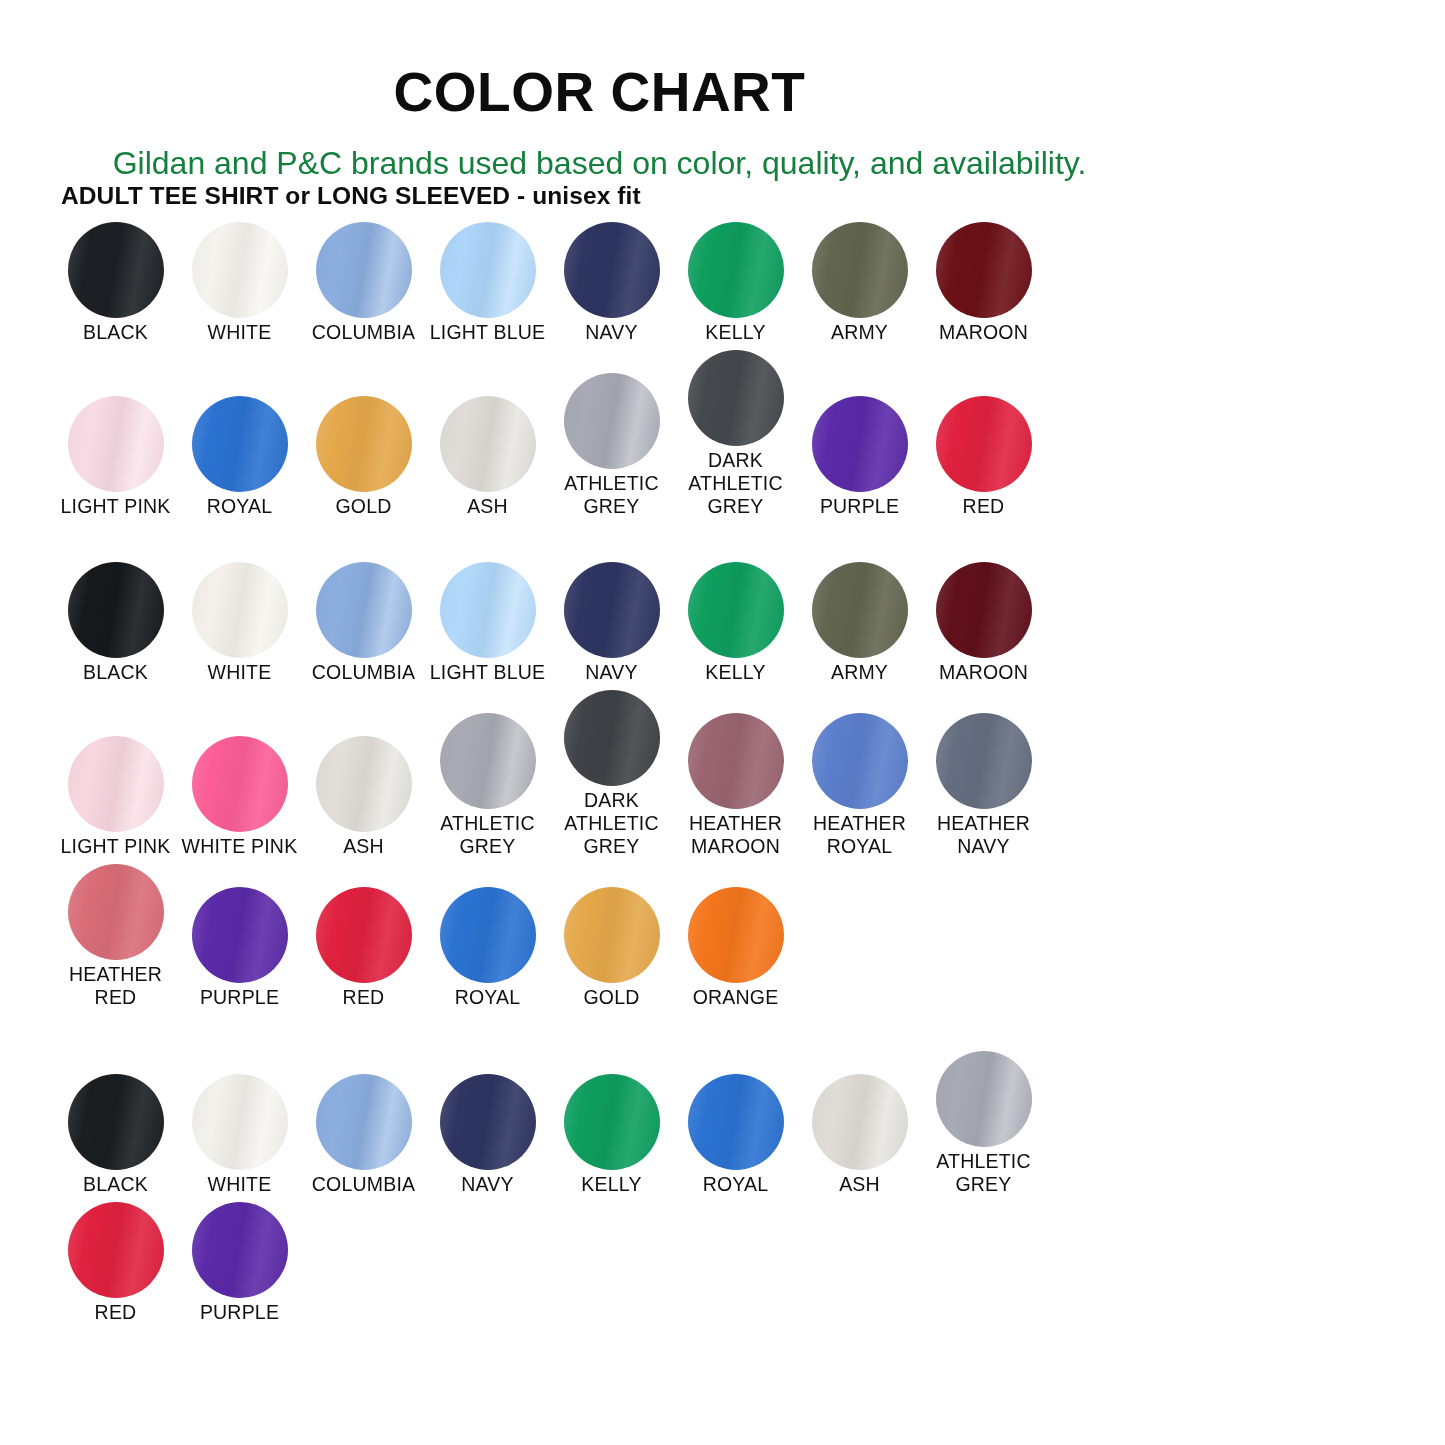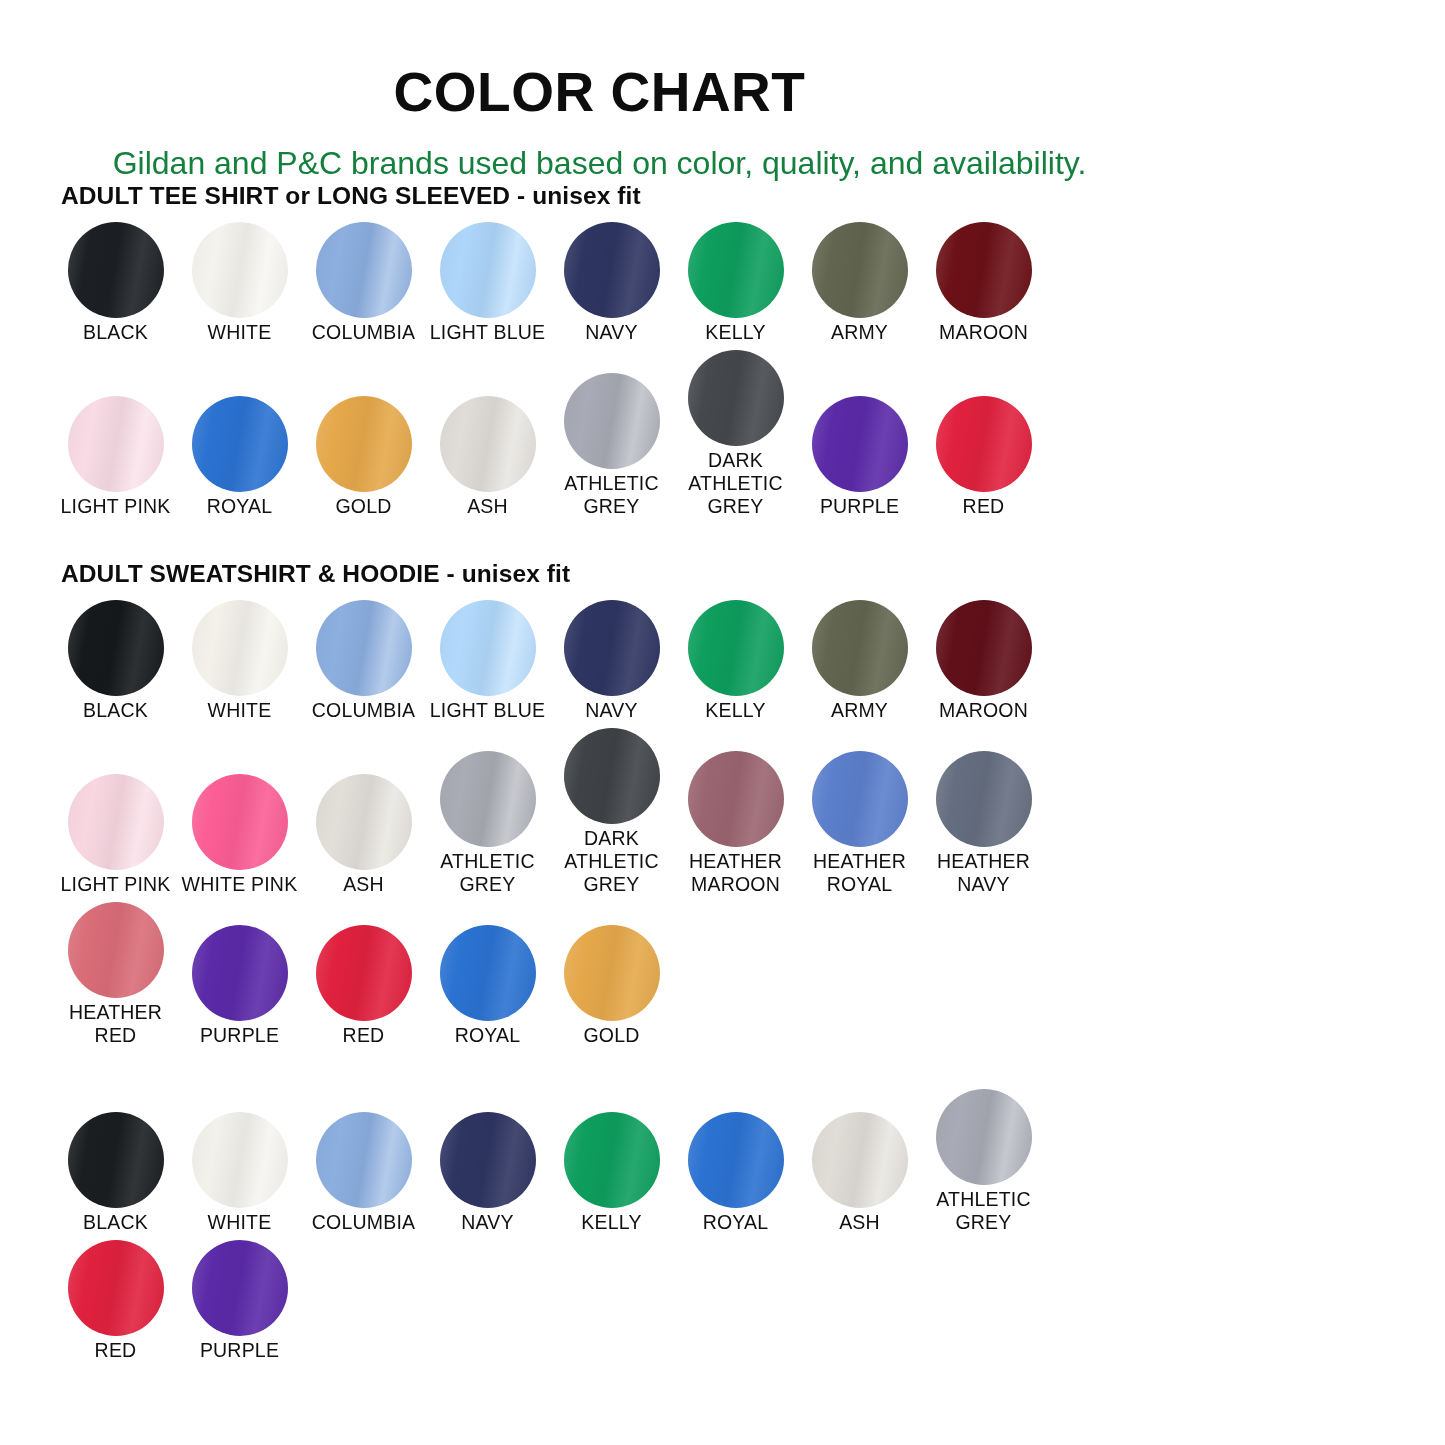--- a/index.html
+++ b/index.html
@@ -226,7 +226,6 @@
   </div>
 
   <div class="section" id="s2">
-    <div class="section-header">ADULT SWEATSHIRT &amp; HOODIE - unisex fit</div>
     <div class="swatch-row">
         <div class="swatch">
           <div class="dot-wrap">

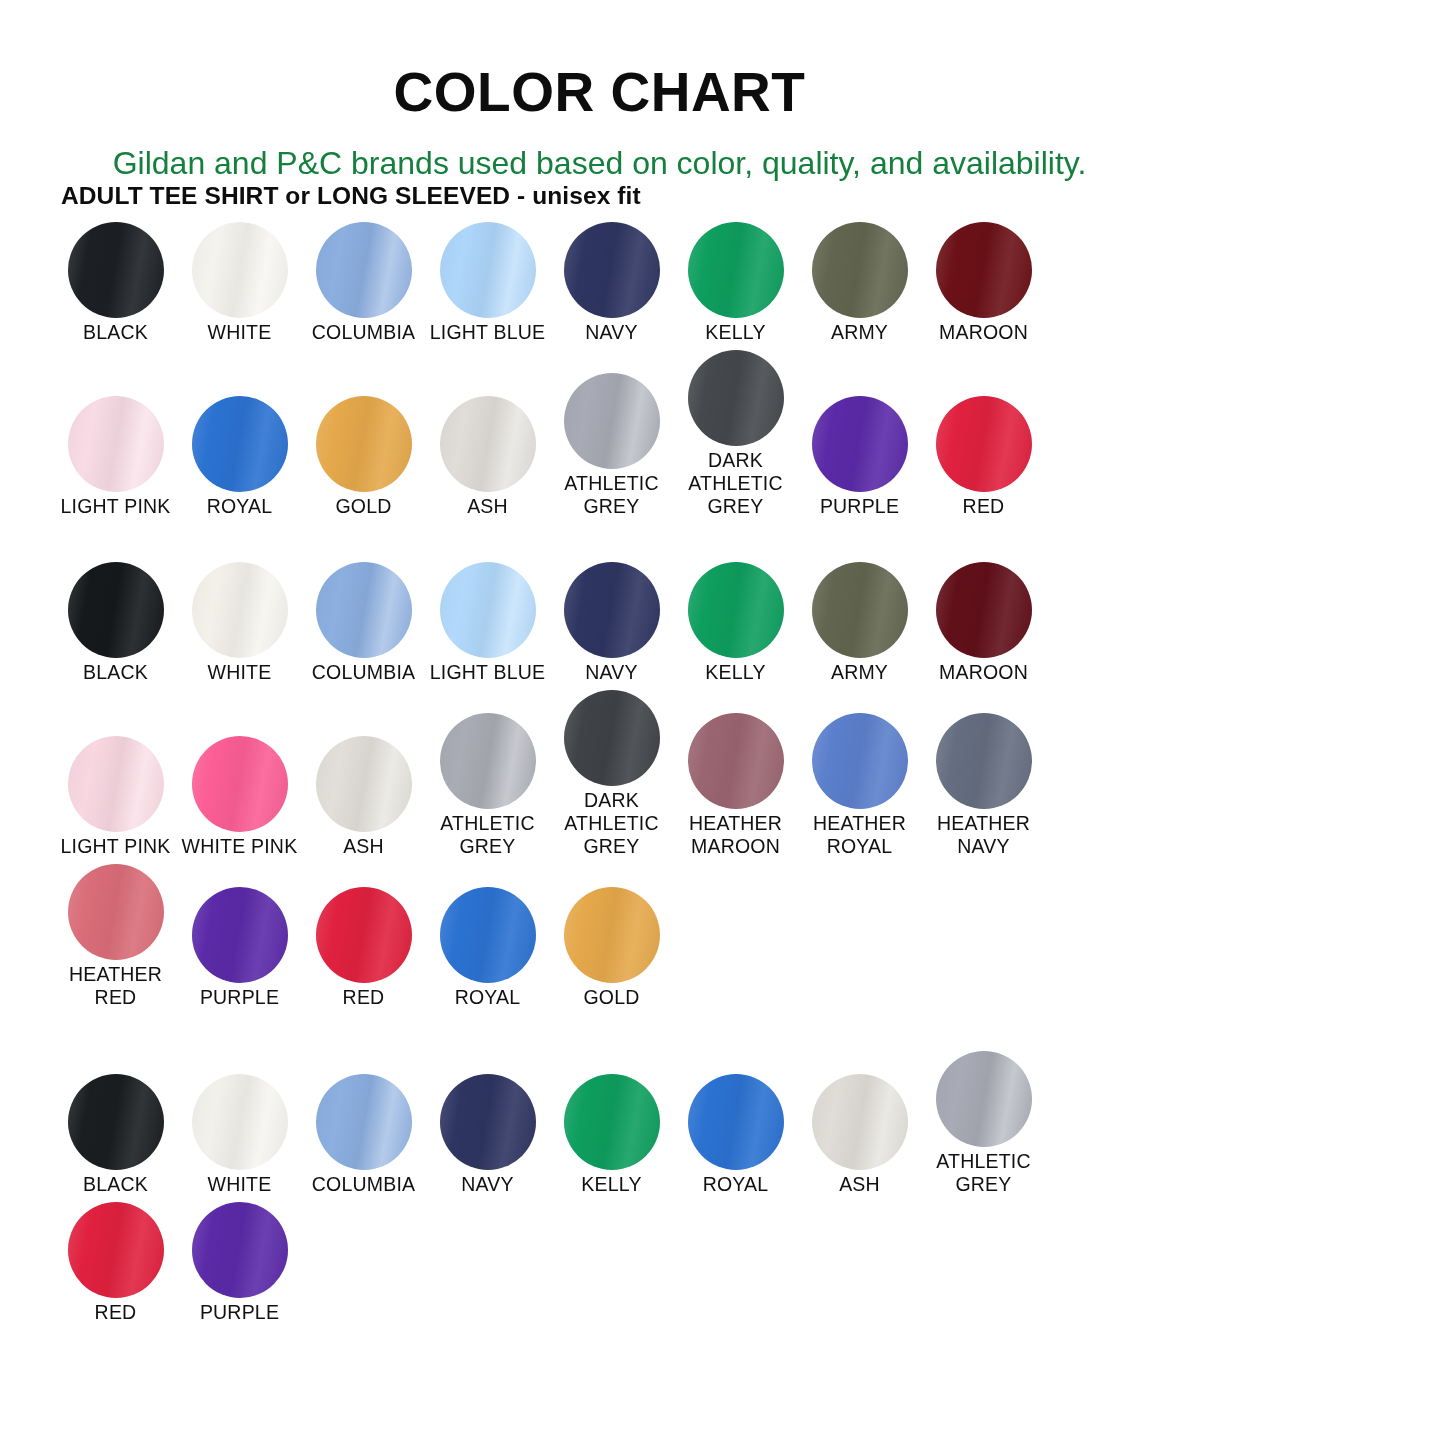--- a/index.html
+++ b/index.html
@@ -360,6 +360,12 @@
           </div>
           <div class="label">GOLD</div>
         </div>
+        <div class="swatch">
+          <div class="dot-wrap">
+            <div class="dot" style="background: rgb(244, 118, 28);"></div>
+          </div>
+          <div class="label">ORANGE</div>
+        </div>
       </div>
   </div>
 

